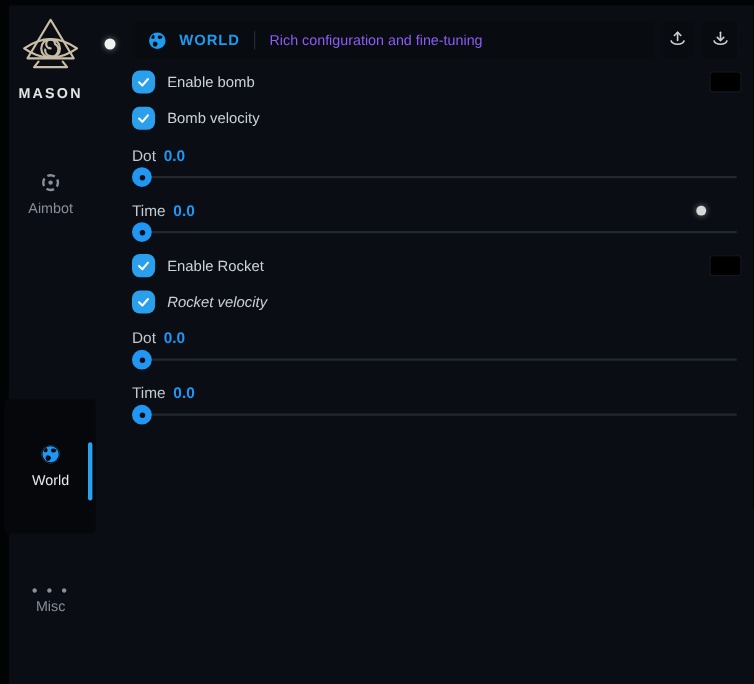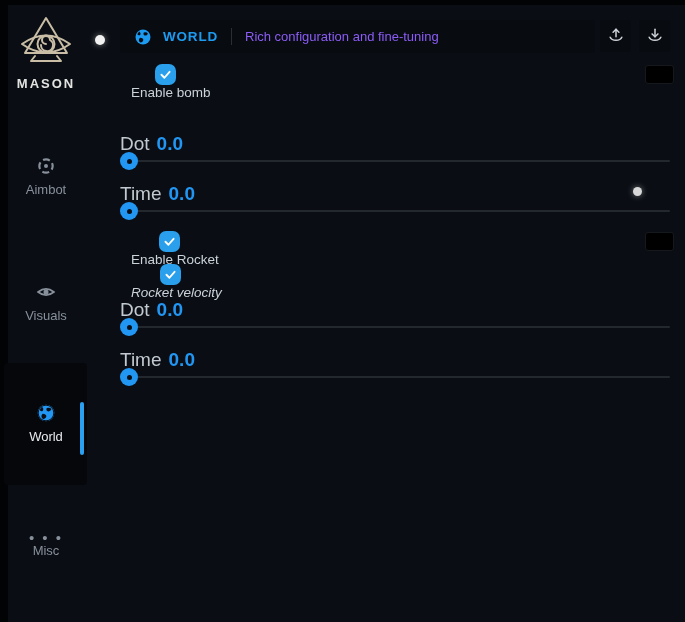--- a/index.html
+++ b/index.html
@@ -37,7 +37,7 @@
   .icon-btn.download{left:639px;}
 
   
-  .checkbox-row{position:absolute;left:120px;display:flex;align-items:center;flex-direction:column;}
+  .checkbox-row{position:absolute;left:120px;display:flex;align-items:center;}
   .checkbox{
     width:21px;height:21px;border-radius:7px;background:#2aa0ec;
     display:flex;align-items:center;justify-content:center;cursor:pointer;flex:0 0 auto;

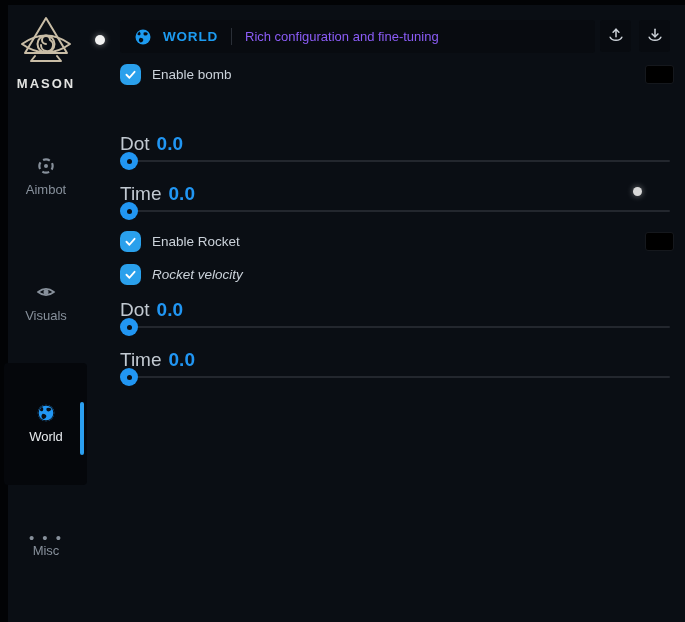--- a/index.html
+++ b/index.html
@@ -146,6 +146,14 @@
   </div>
   <div class="swatch" style="top:65px;"></div>
 
+  <div class="checkbox-row" style="top:97px;">
+    <div class="checkbox">
+      <svg width="13" height="13" viewBox="0 0 24 24" fill="none" stroke="#fff" stroke-width="3.4" stroke-linecap="round" stroke-linejoin="round">
+          <path d="M4.5 12.5 L10 18 L19.5 7"></path>
+        </svg>
+    </div>
+    <span class="cb-label">Bomb velocity</span>
+  </div>
 
   <div class="slider-label" style="top:133px;">
     <span>Dot</span><span class="val">0.0</span>

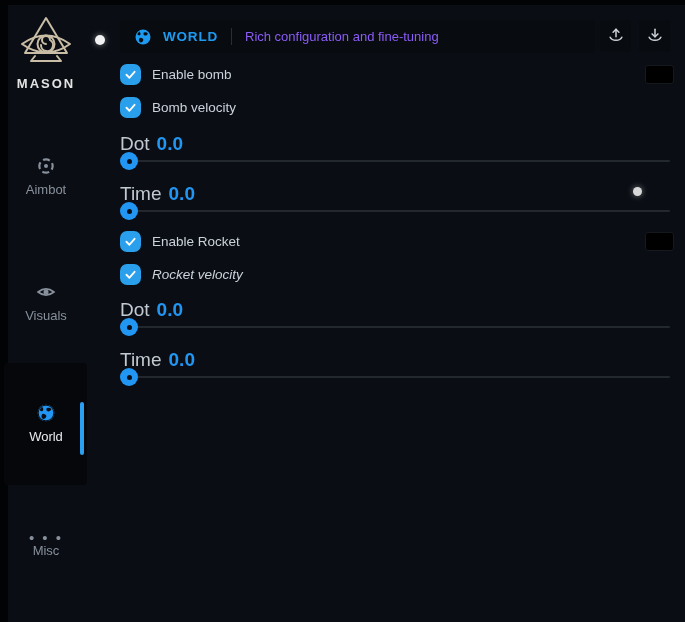--- a/index.html
+++ b/index.html
@@ -45,7 +45,7 @@
   .cb-label{margin-left:11px;color:#cbd2da;font-size:13.5px;}
   .swatch{position:absolute;left:645px;width:27px;height:17px;background:#000;border:1px solid #15181d;border-radius:3px;cursor:pointer;}
 
-  .slider-label{position:absolute;left:120px;font-size:19px;color:#c2c9d1;}
+  .slider-label{position:absolute;left:120px;font-size:14px;color:#c2c9d1;}
   .slider-label .val{color:#2196f3;margin-left:7px;font-weight:bold;}
   .slider{position:absolute;left:120px;width:550px;height:18px;cursor:pointer;}
   .slider .track{position:absolute;left:0;top:8px;width:100%;height:2px;background:#23272e;border-radius:1px;}

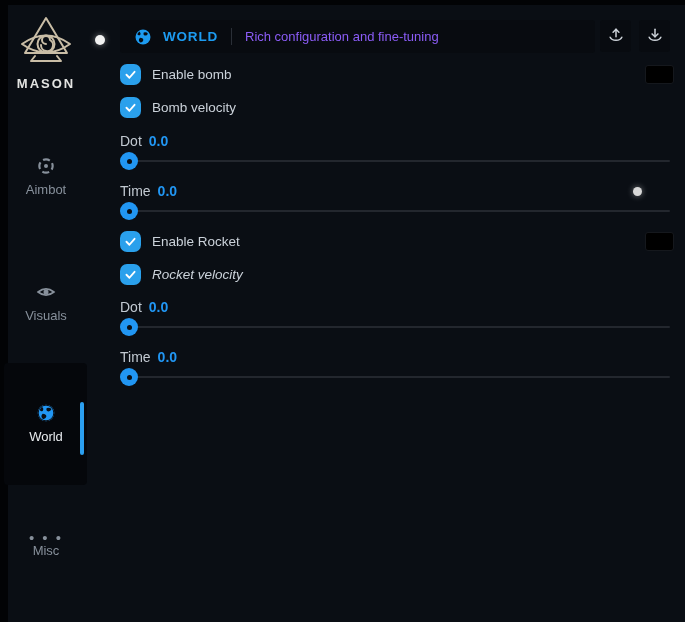--- a/index.html
+++ b/index.html
@@ -86,13 +86,6 @@
       <span>Aimbot</span>
     </div>
 
-    <div class="nav-item" style="top:282px;">
-      <svg class="nav-icon" viewBox="0 0 24 24">
-        <path d="M2.5 12 Q12 4.5 21.5 12 Q12 19.5 2.5 12 Z" fill="none" stroke="#87909b" stroke-width="2"></path>
-        <circle cx="12" cy="12" r="3" fill="#87909b"></circle>
-      </svg>
-      <span>Visuals</span>
-    </div>
 
     <div class="sel-panel"></div>
     <div class="sel-bar"></div>

